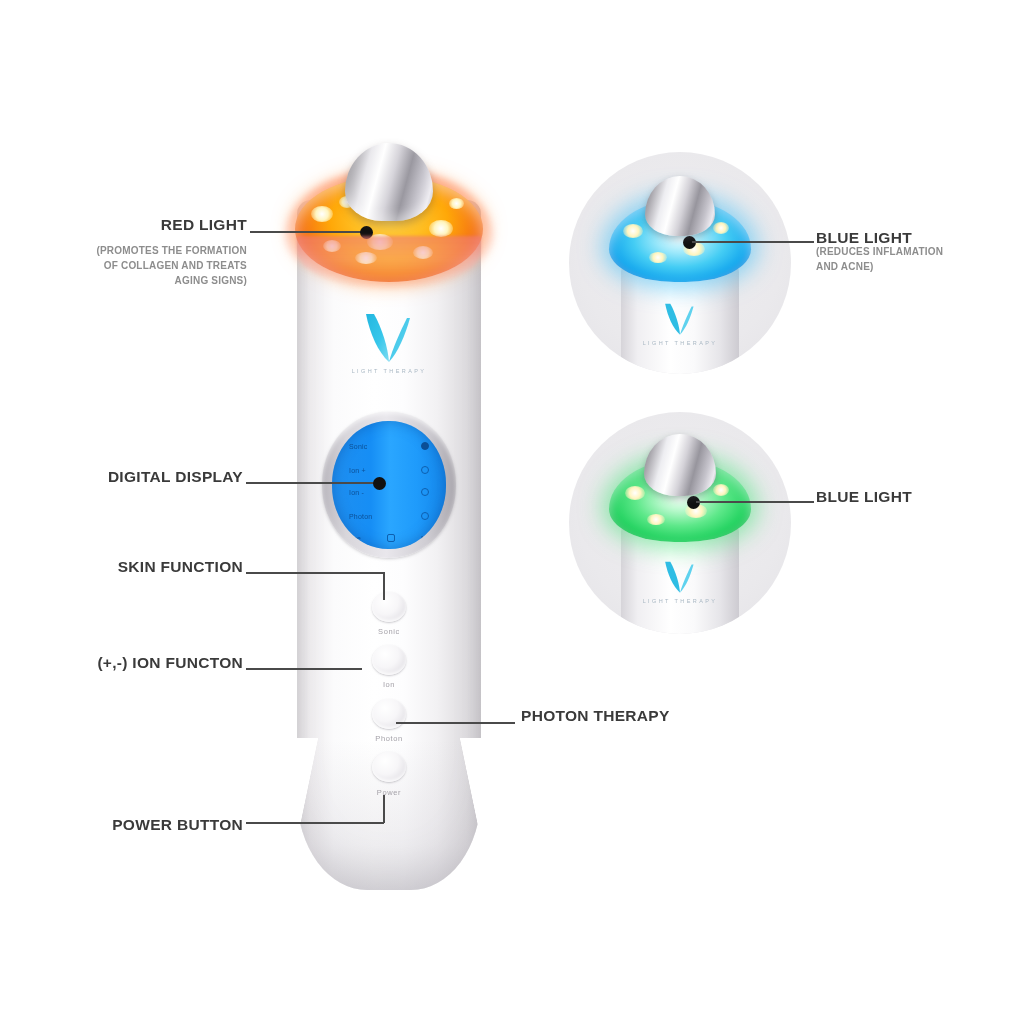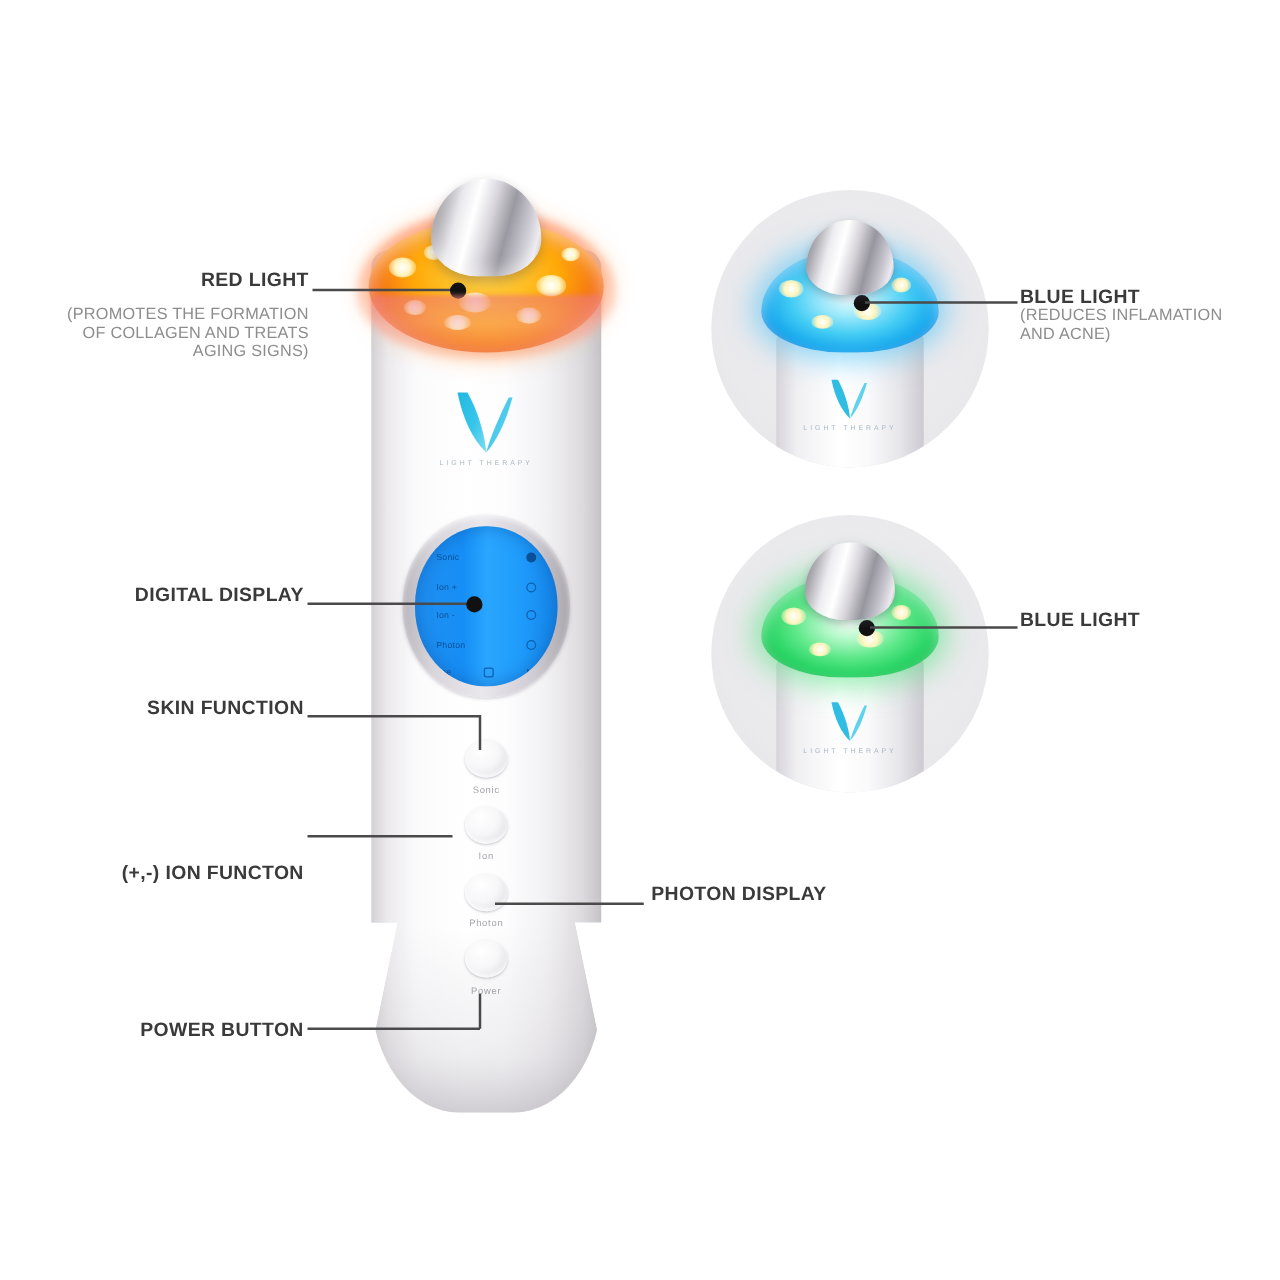--- a/index.html
+++ b/index.html
@@ -34,8 +34,8 @@
   .callout-sub {
     position: absolute;
     font-family: "Liberation Sans", sans-serif;
-    font-weight: 400;
-    font-size: 13px;
+    font-weight: 700;
+    font-size: 10px;
     line-height: 15px;
     letter-spacing: 0.2px;
     color: #8d8d8d;

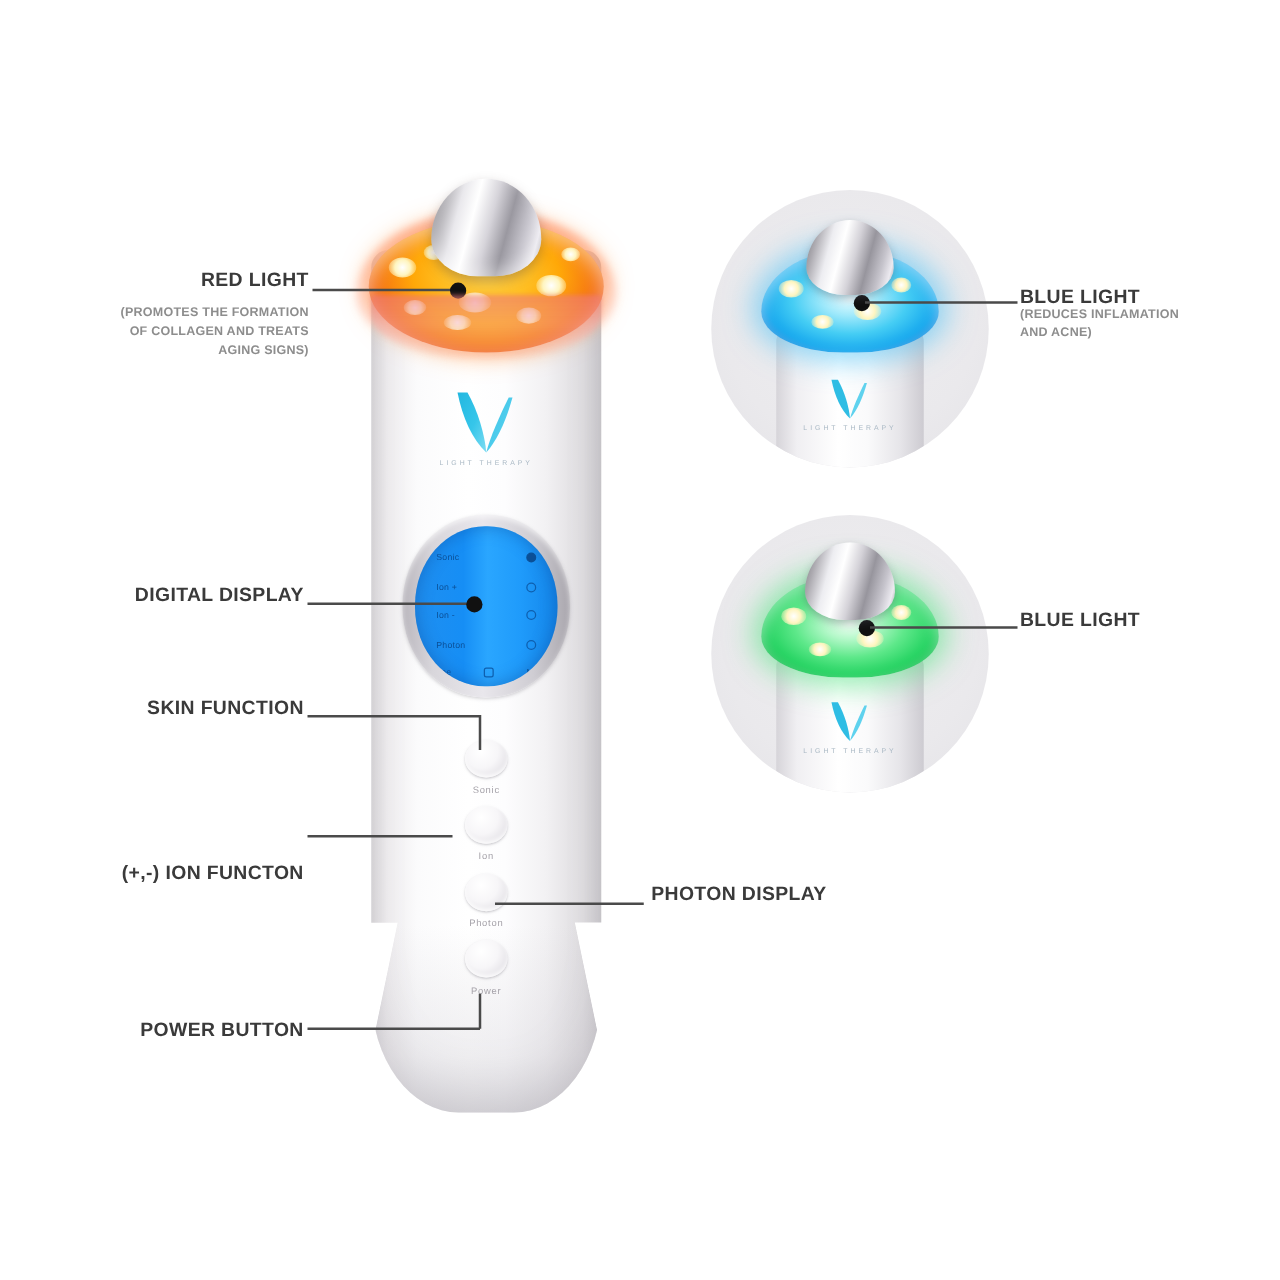--- a/index.html
+++ b/index.html
@@ -482,7 +482,7 @@
   <div class="leader" style="left:246px; top:572px; width:138px;"></div>
   <div class="leader-v" style="left:383px; top:572px; height:28px;"></div>
 
-  <div class="callout-title ta-right" style="left:0px; top:654px; width:243px;margin-top:36px;">(+,-) ION FUNCTON</div>
+  <div class="callout-title ta-right" style="left:0px; top:654px; width:243px;">(+,-) ION FUNCTON</div>
   <div class="leader" style="left:246px; top:668px; width:116px;"></div>
 
   <div class="leader" style="left:396px; top:722px; width:119px;"></div>

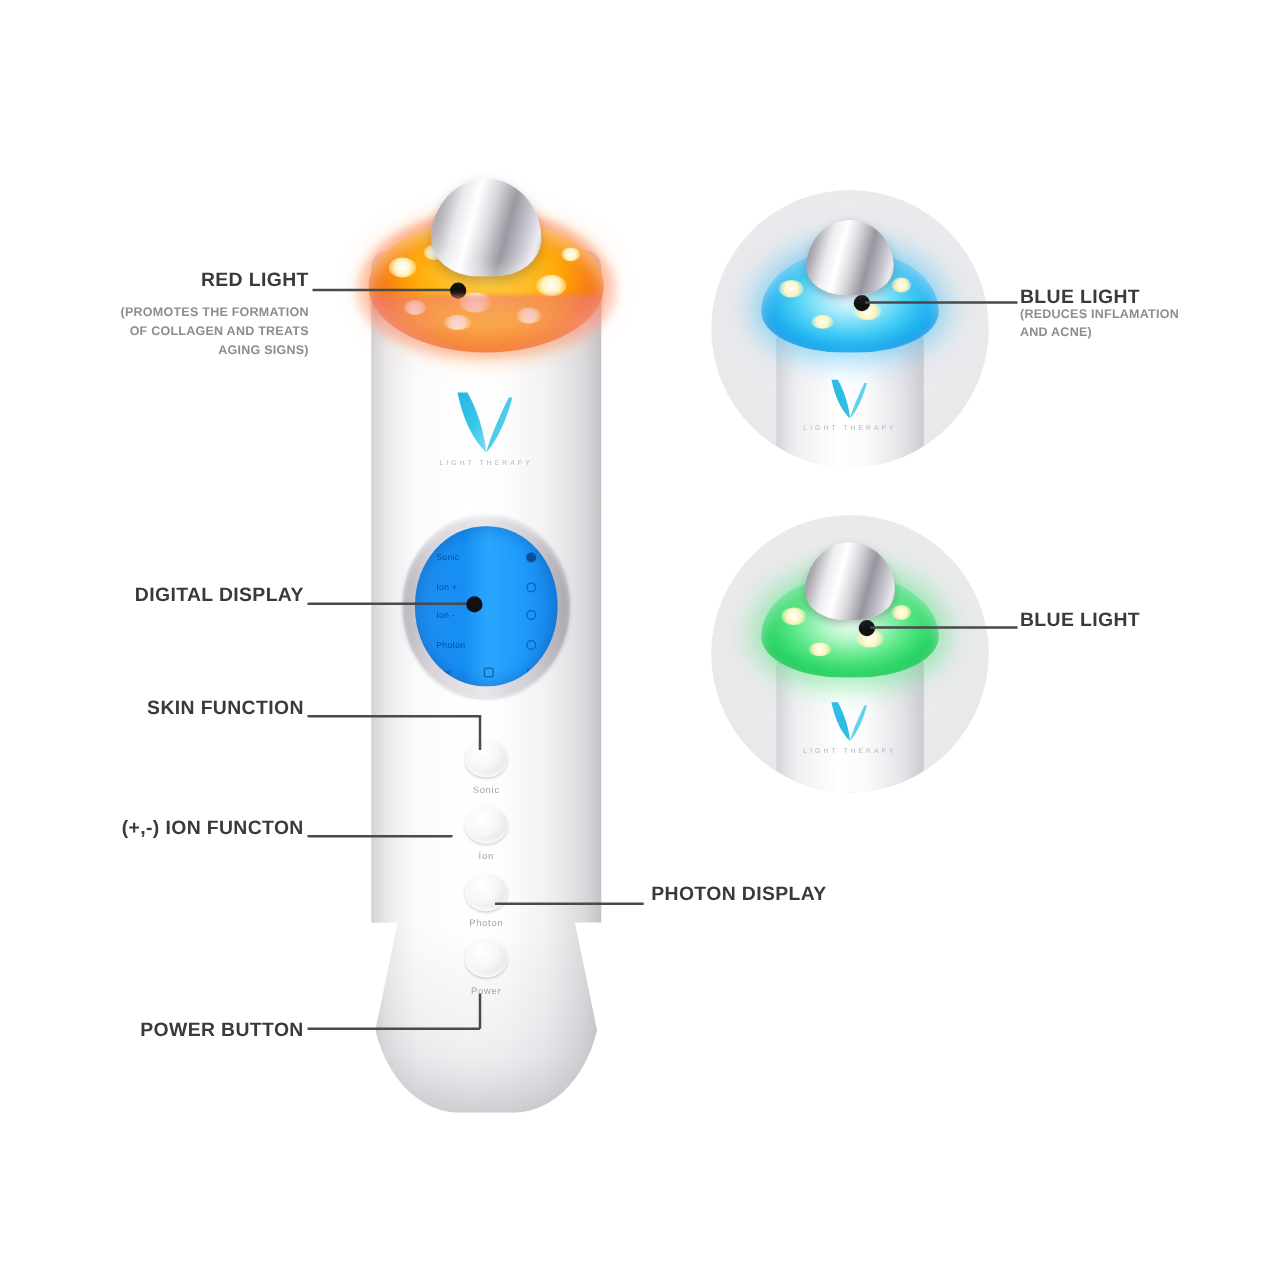--- a/index.html
+++ b/index.html
@@ -486,7 +486,7 @@
   <div class="leader" style="left:246px; top:668px; width:116px;"></div>
 
   <div class="leader" style="left:396px; top:722px; width:119px;"></div>
-  <div class="callout-title ta-left" style="left:521px; top:707px;">PHOTON DISPLAY</div>
+  <div class="callout-title ta-left" style="left:521px; top:707px;">PHOTON THERAPY</div>
 
   <div class="callout-title ta-right" style="left:0px; top:816px; width:243px;">POWER BUTTON</div>
   <div class="leader" style="left:246px; top:822px; width:138px;"></div>

